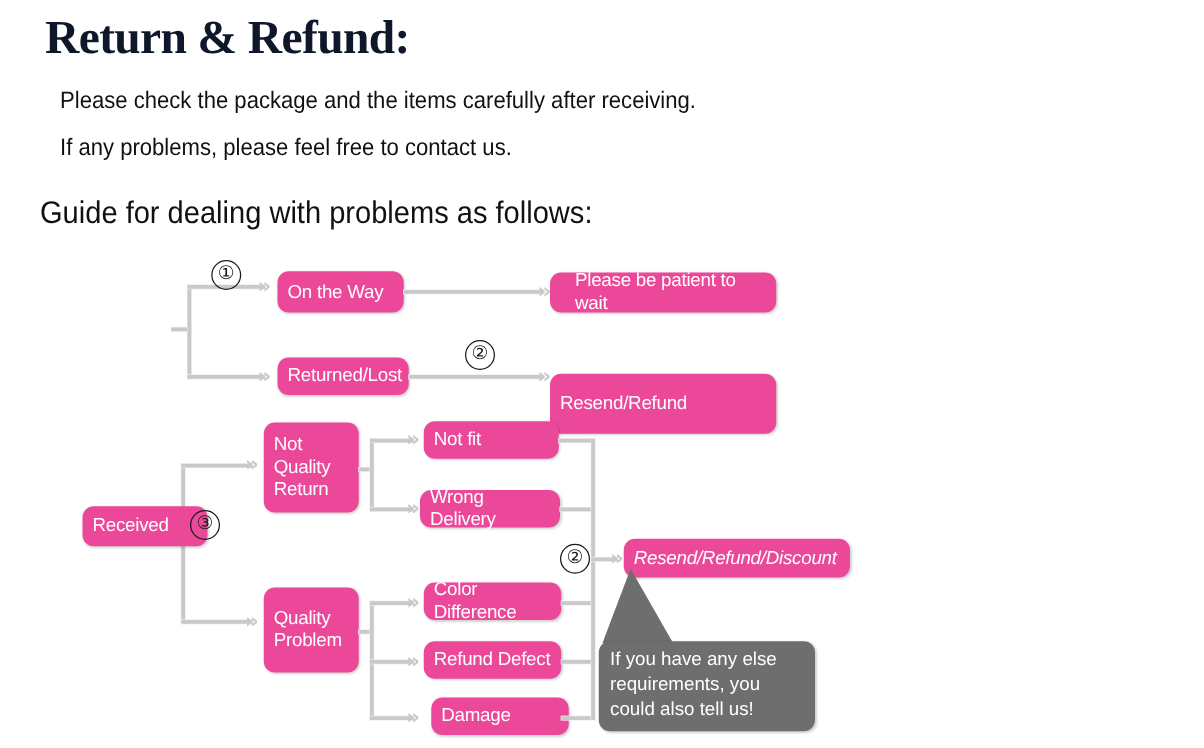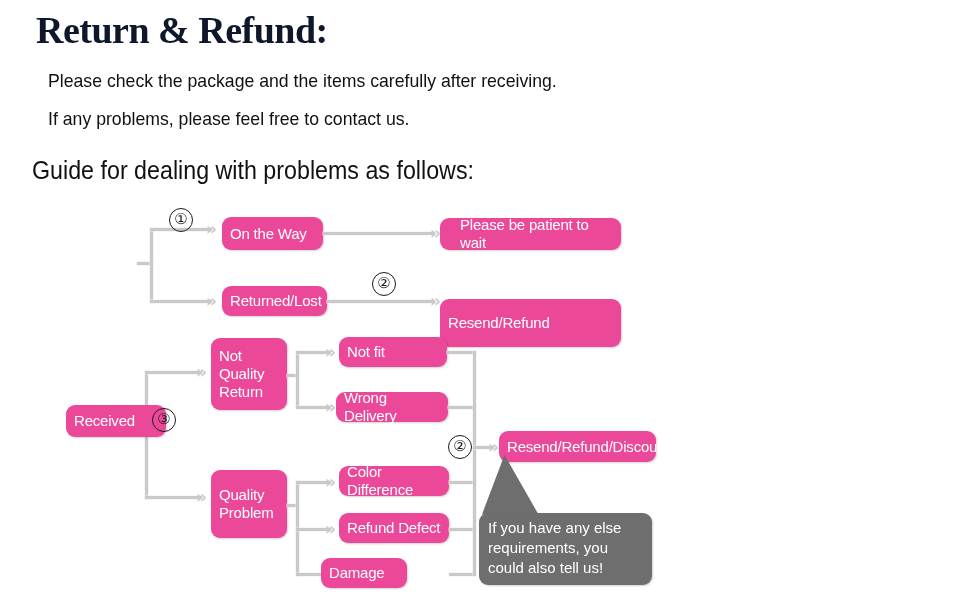--- a/index.html
+++ b/index.html
@@ -230,7 +230,7 @@
 
   <div class="circnum" style="left:448px; top:435px; background:#ffffff;">②</div>
 
-  <div class="node" style="left:499px; top:431px; width:157px; height:31px;">Resend/Refund/Discount</div>
+  <div class="node" style="left:499px; top:431px; width:181px; height:31px;font-style:italic;">Resend/Refund/Discount</div>
 
   <div id="bubble-tail"></div>
   <div id="bubble">If you have any else requirements, you could also tell us!</div>

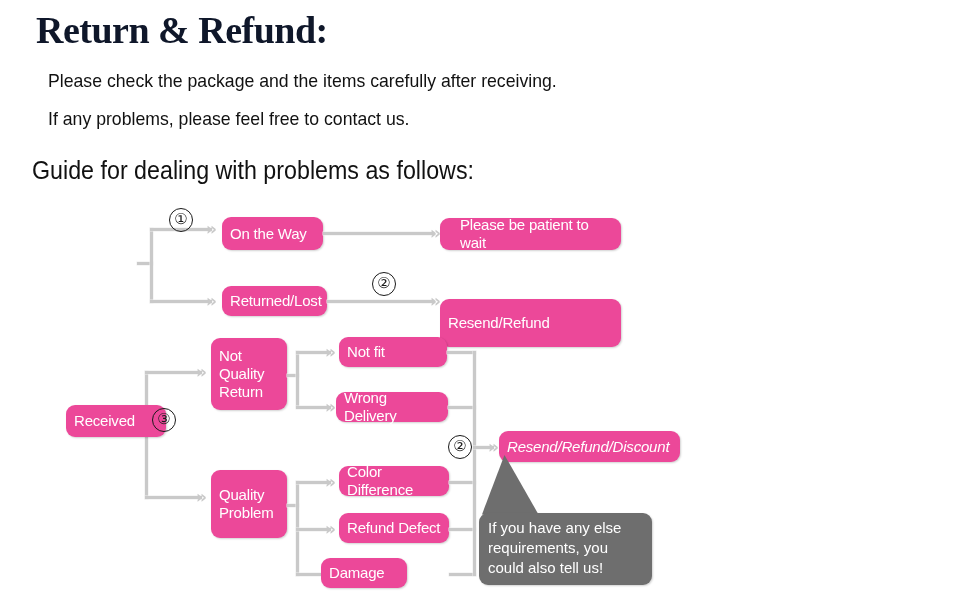--- a/index.html
+++ b/index.html
@@ -217,7 +217,7 @@
 
   <div class="node" style="left:339px; top:513px; width:110px; height:30px;">Refund Defect</div>
 
-  <div class="node" style="left:321px; top:558px; width:86px; height:30px;">Damage</div>
+  <div class="node" style="left:345px; top:558px; width:110px; height:30px;">Damage</div>
 
   <div class="line hline" style="left:447px; top:351px; width:29px;"></div>
   <div class="line hline" style="left:448px; top:406px; width:28px;"></div>

